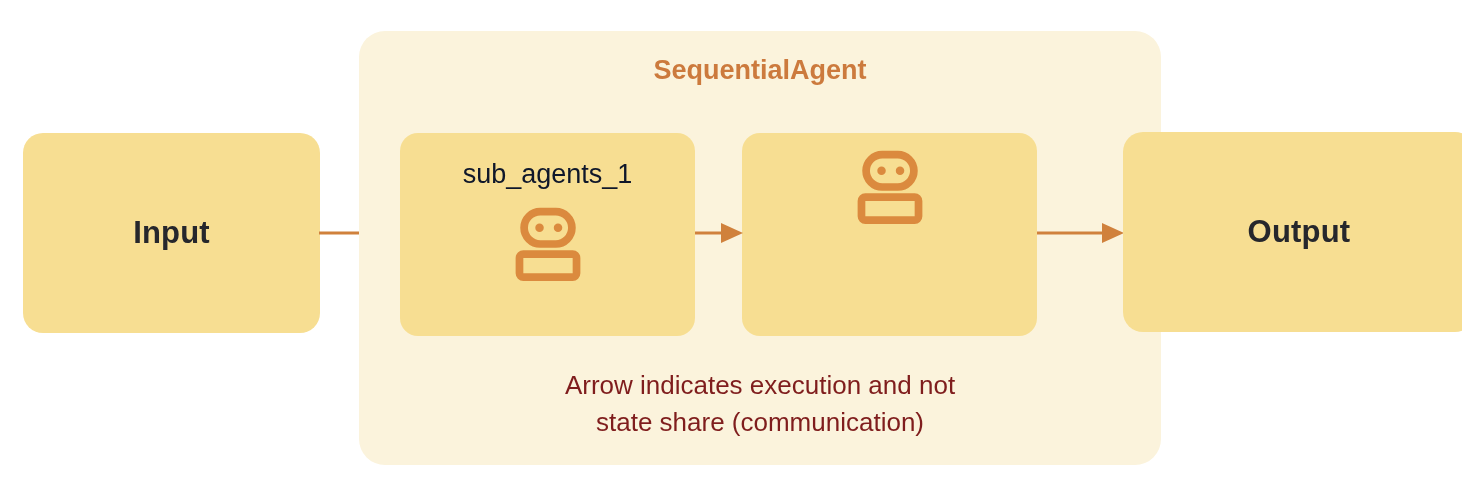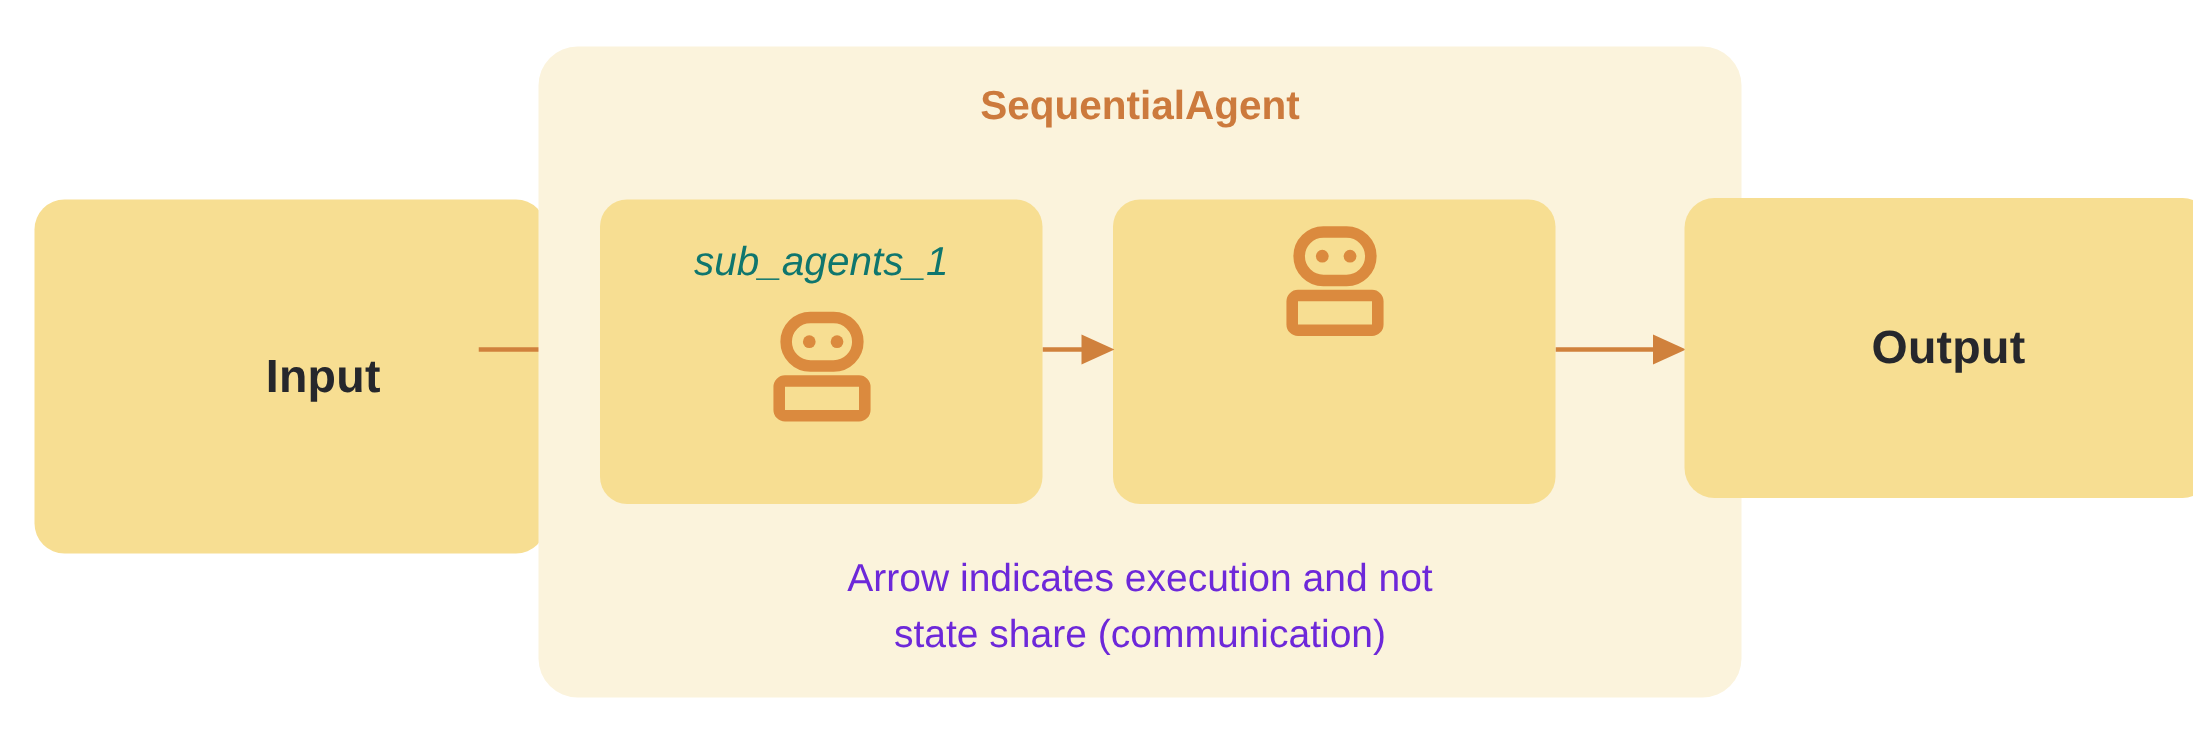--- a/index.html
+++ b/index.html
@@ -68,8 +68,7 @@
     margin-top: 26px;
     font-size: 27px;
     font-weight: 400;
-    color: #0f766e;
-    font-style: italic;
+    color: #0f172a;
   }
   .robot-icon {
     margin-top: 16px;

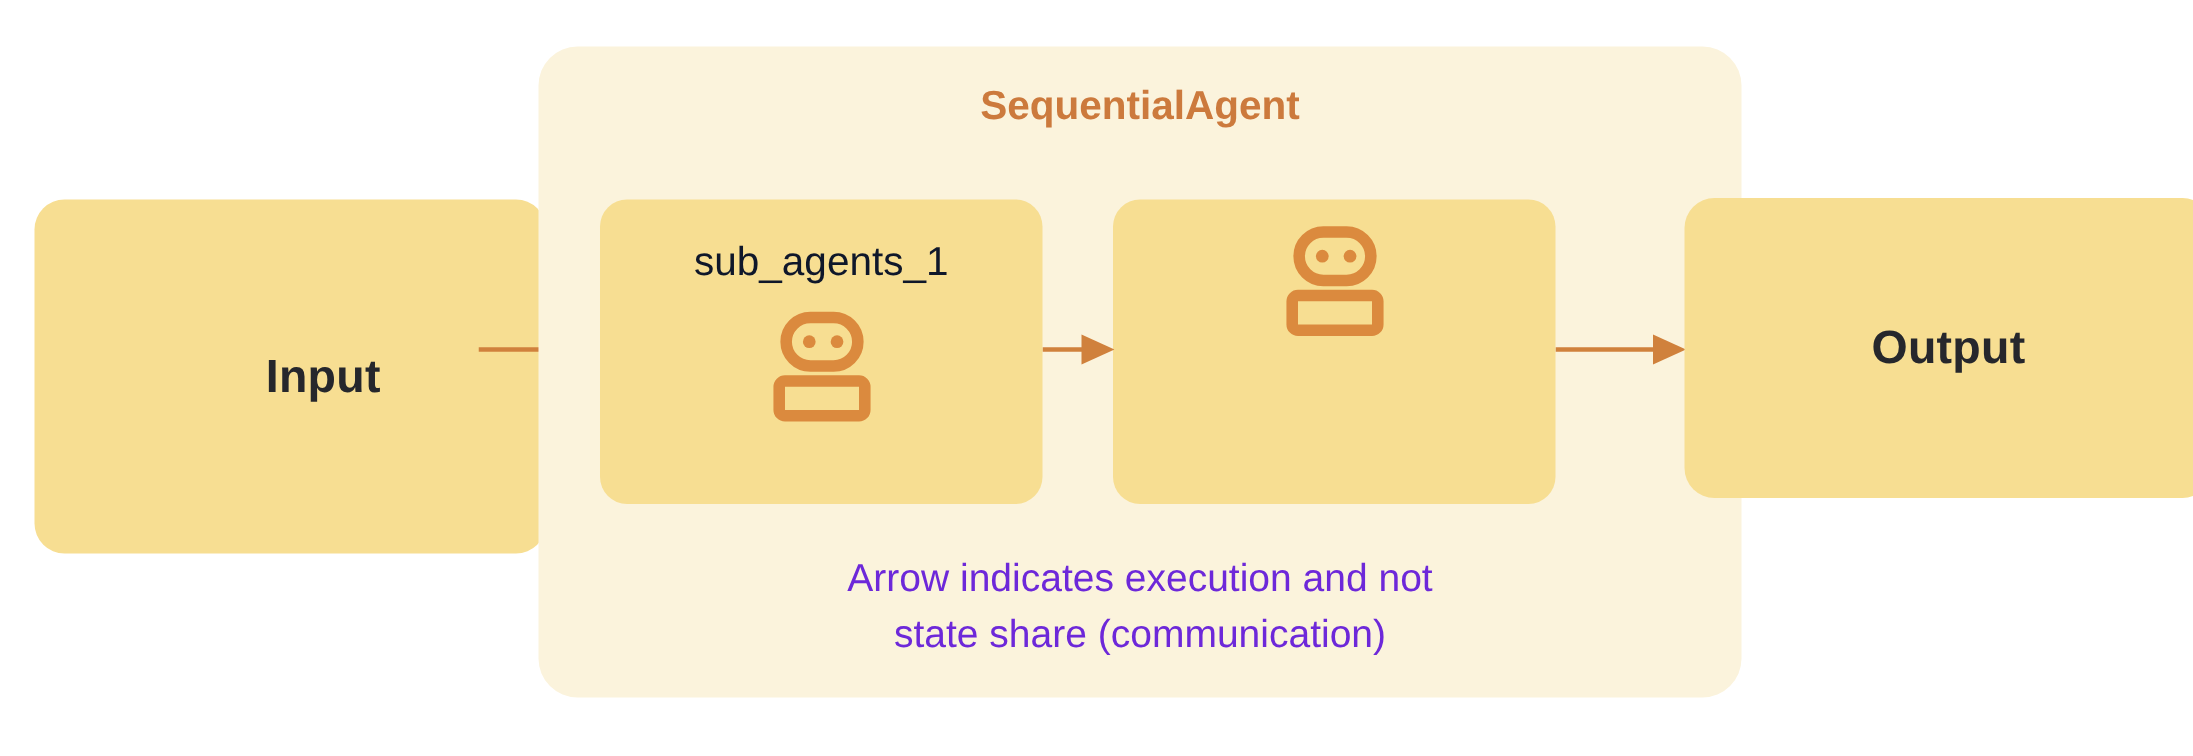--- a/index.html
+++ b/index.html
@@ -29,7 +29,7 @@
     color: #26272C;
     letter-spacing: 0.2px;
   }
-  .node-input  { left: 23px;  top: 133px; width: 297px; height: 236px; padding-left: 44px; }
+  .node-input  { left: 23px;  top: 133px; width: 297px; height: 200px; }
   .node-output { left: 1123px; top: 132px; width: 352px; height: 200px; }
 
   .panel {

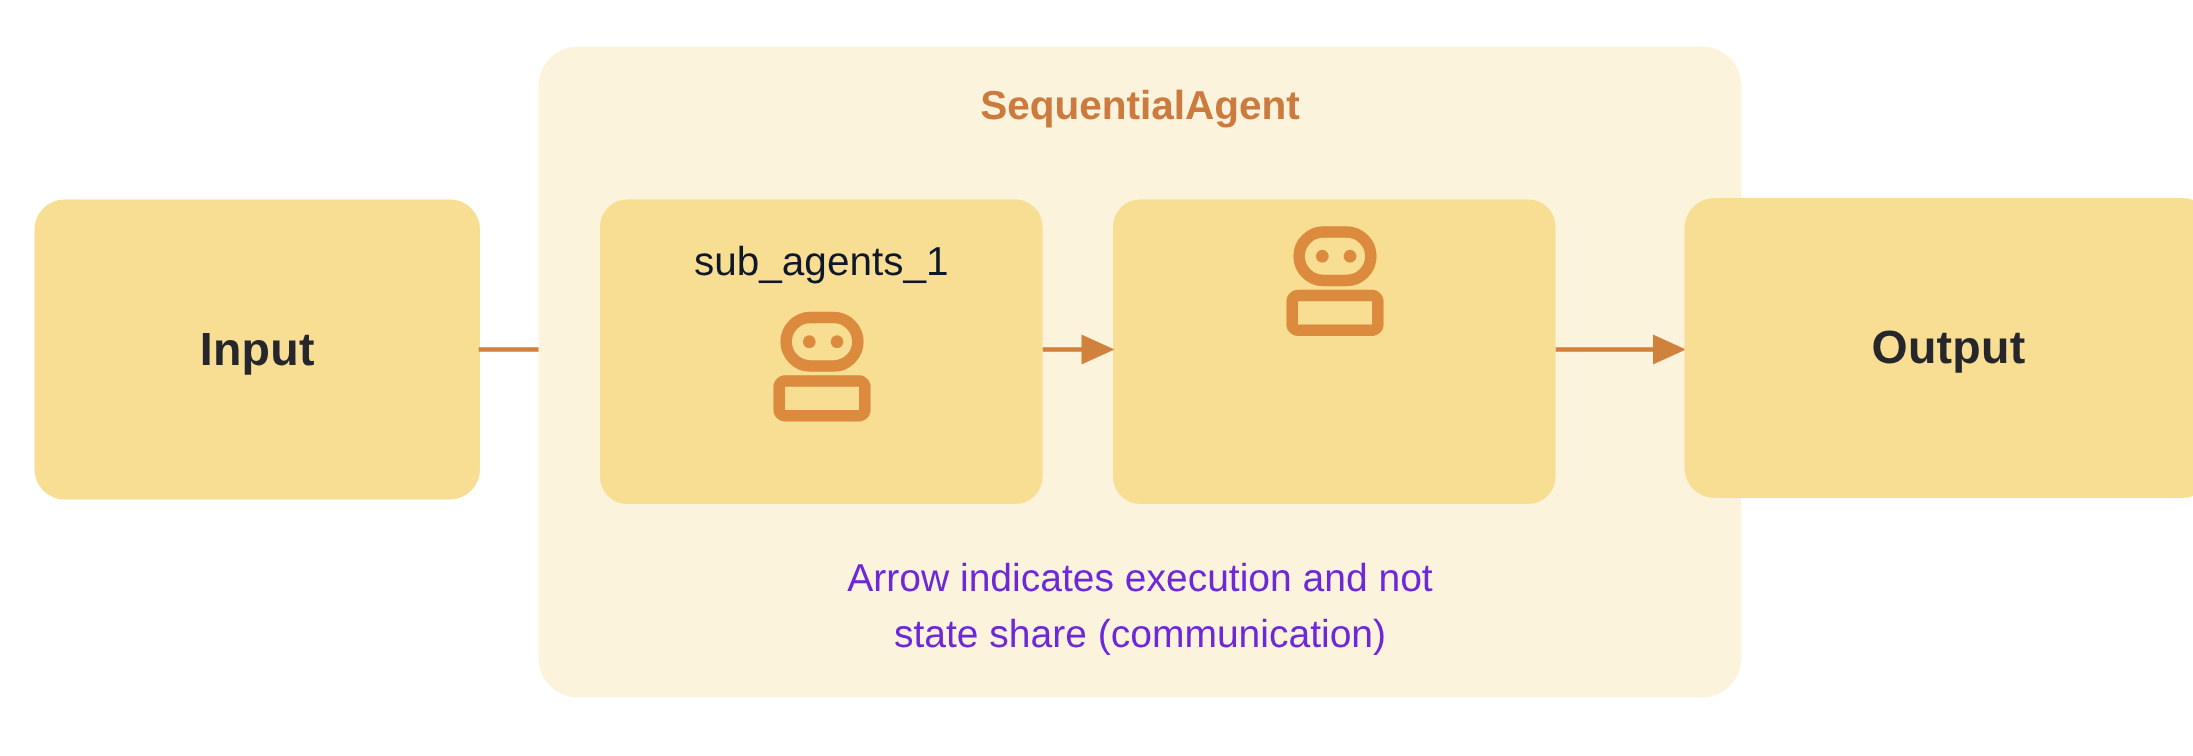--- a/index.html
+++ b/index.html
@@ -82,7 +82,7 @@
     text-align: center;
     font-size: 26px;
     line-height: 37px;
-    color: #6d28d9;
+    color: #7f1d1d;
   }
   .arrow {
     position: absolute;

